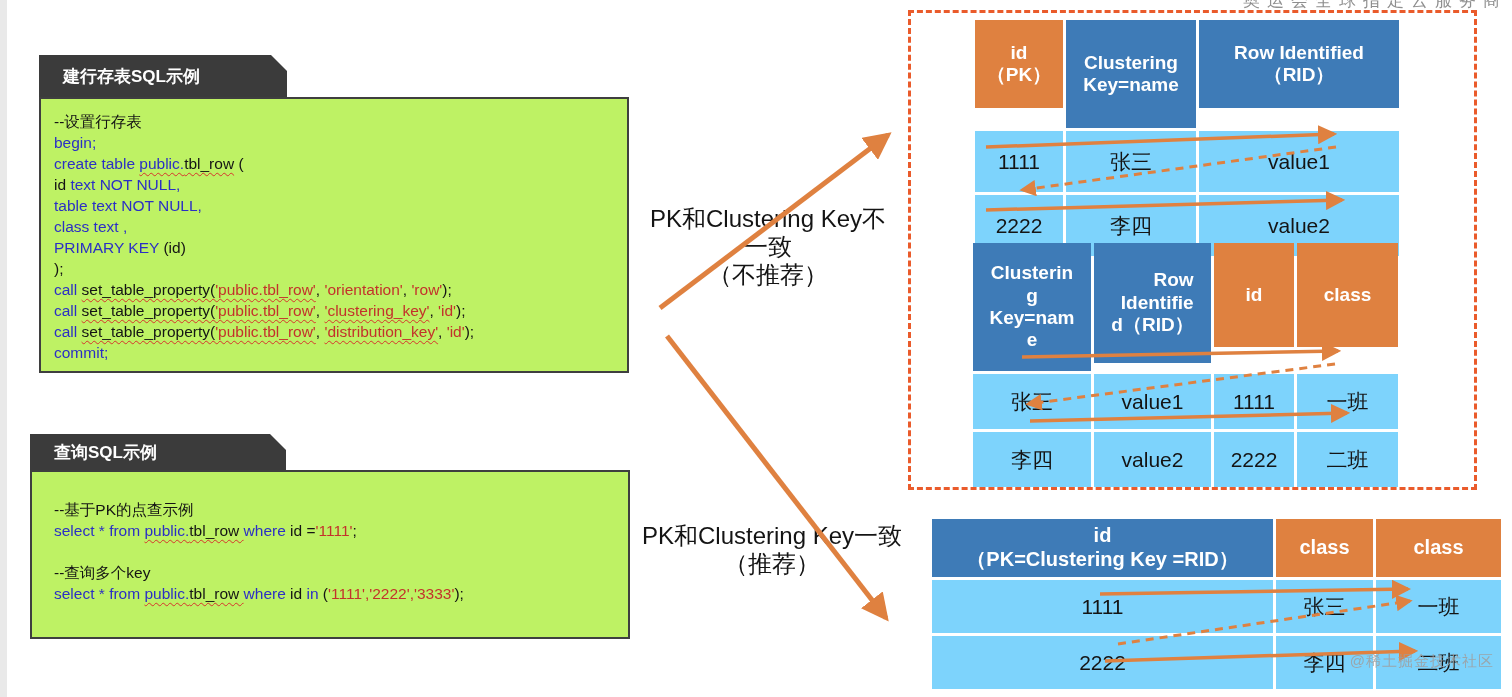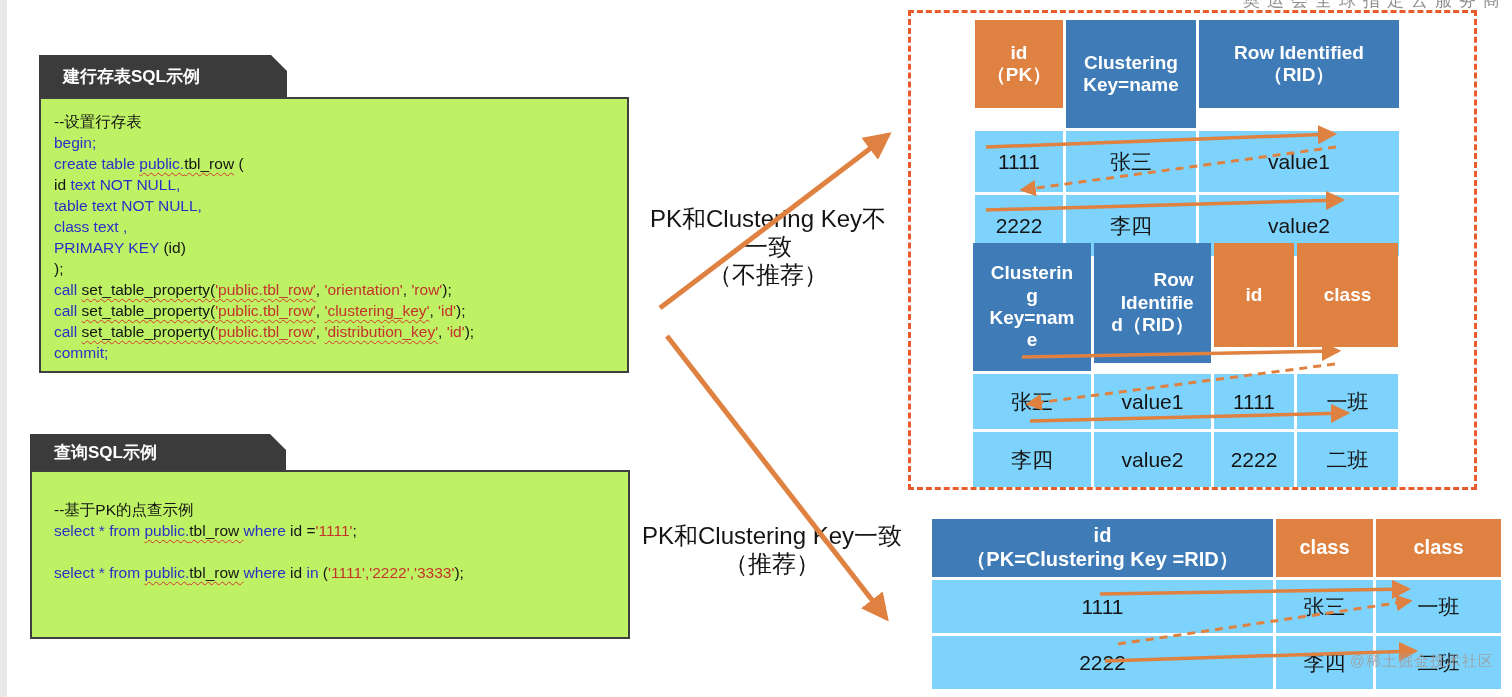--- a/index.html
+++ b/index.html
@@ -110,6 +110,7 @@
       <div class="cl"><span class="p">--基于PK的点查示例</span></div>
       <div class="cl"><span class="b">select </span><span class="b">* </span><span class="b">from </span><span class="b sq">public.</span><span class="p sq">tbl_row </span><span class="b">where </span><span class="p">id </span><span class="p">=</span><span class="r">'1111'</span><span class="p">;</span></div>
       <div class="cl">&nbsp;</div>
+      <div class="cl"><span class="p">--查询多个key</span></div>
       <div class="cl"><span class="b">select </span><span class="b">* </span><span class="b">from </span><span class="b sq">public.</span><span class="p sq">tbl_row </span><span class="b">where </span><span class="p">id </span><span class="b">in </span><span class="p">(</span><span class="r">'1111','2222','3333'</span><span class="p">);</span></div>
     </div>
 </div>

